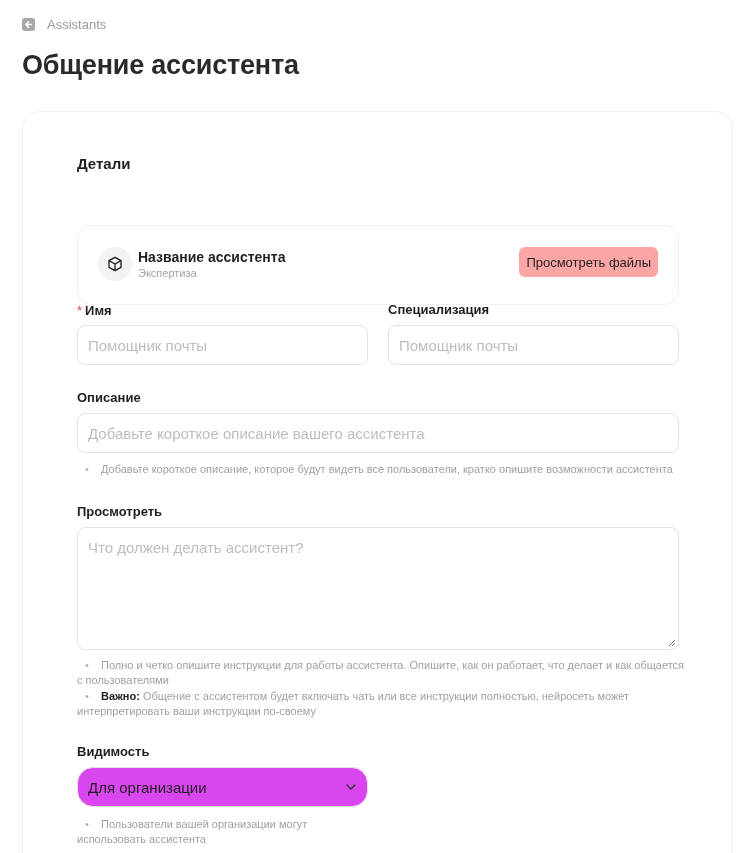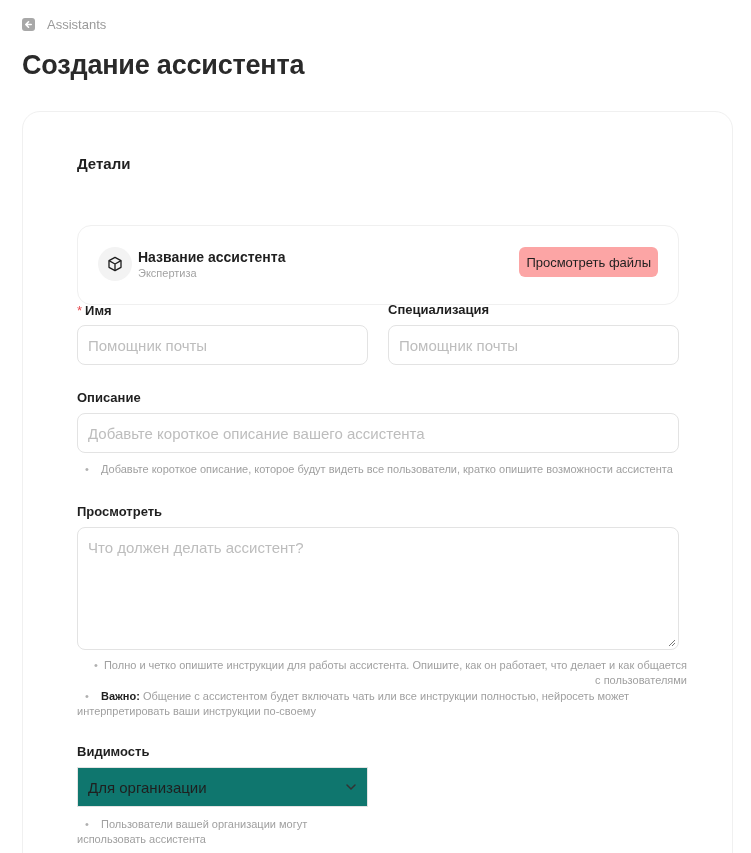--- a/index.html
+++ b/index.html
@@ -47,7 +47,7 @@
   <span class="back-label">Assistants</span>
 </div>
 
-<h1 class="page-title">Создание ассистента</h1>
+<h1 class="page-title">Общение ассистента</h1>
 
 <div class="card">
   <div class="section-title">Детали</div>

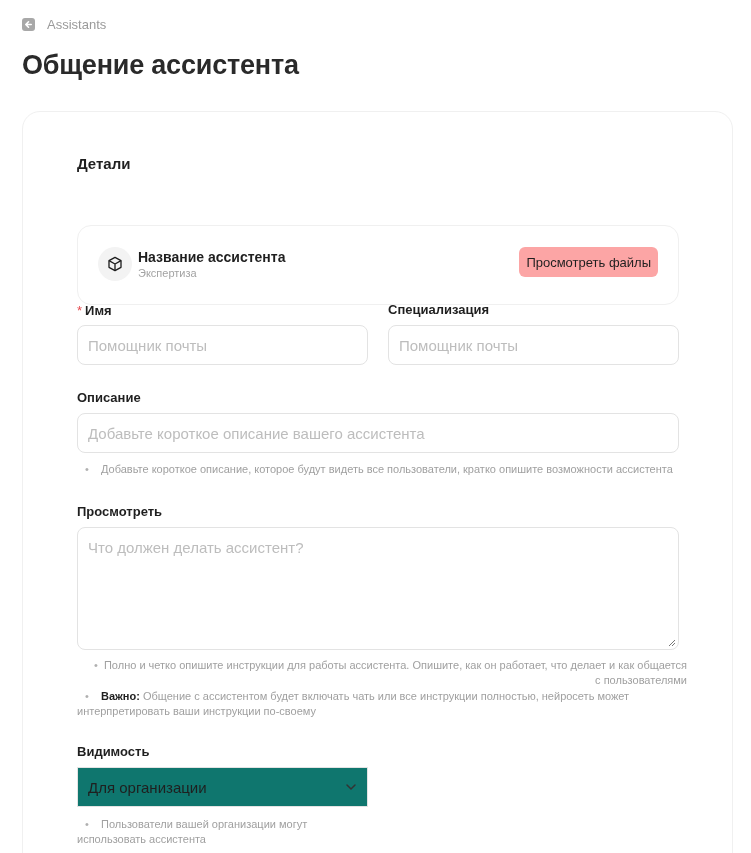--- a/index.html
+++ b/index.html
@@ -81,7 +81,7 @@
         <path d="M7 1L1 7M7 4L4 7" stroke="#777" stroke-width="1"></path>
       </svg>
   </div>
-  <div class="hint" style="left:54px; top:546px; width:610px;text-align:right;"><span class="bullet">•</span><span>Полно и четко опишите инструкции для работы ассистента. Опишите, как он работает, что делает и как общается с пользователями</span></div>
+  <div class="hint" style="left:54px; top:546px; width:610px;"><span class="bullet">•</span><span>Полно и четко опишите инструкции для работы ассистента. Опишите, как он работает, что делает и как общается с пользователями</span></div>
   <div class="hint" style="left:54px; top:577px; width:610px;"><span class="bullet">•</span><b>Важно:</b> <span>Общение с ассистентом будет включать чать или все инструкции полностью, нейросеть может интерпретировать ваши инструкции по-своему</span></div>
 
   <div class="field-label" style="left:54px; top:632px;">Видимость</div>

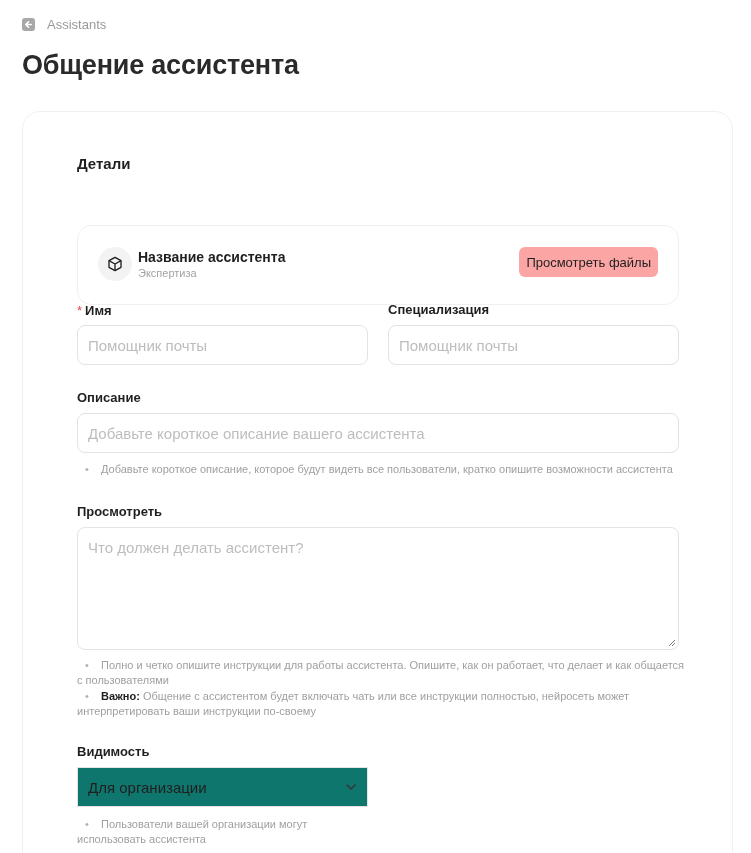--- a/index.html
+++ b/index.html
@@ -33,7 +33,7 @@
   .hint b { color: #1f1f1f; font-weight: 700; }
   .bullet { display: inline-block; width: 10px; margin-left: 8px; margin-right: 6px; color: #b0b0b0; }
 
-  .select { position: absolute; border: 1px solid #e3e3e3; border-radius: 0; background: #0f766e; font-size: 15px; color: #1f1f1f; padding: 8px 10px; display: flex; align-items: center; justify-content: space-between; cursor: pointer; }
+  .select { position: absolute; border: 1px solid #e3e3e3; border-radius: 16px; background: #d946ef; font-size: 15px; color: #1f1f1f; padding: 8px 10px; display: flex; align-items: center; justify-content: space-between; cursor: pointer; }
 </style>
 </head>
 <body>

